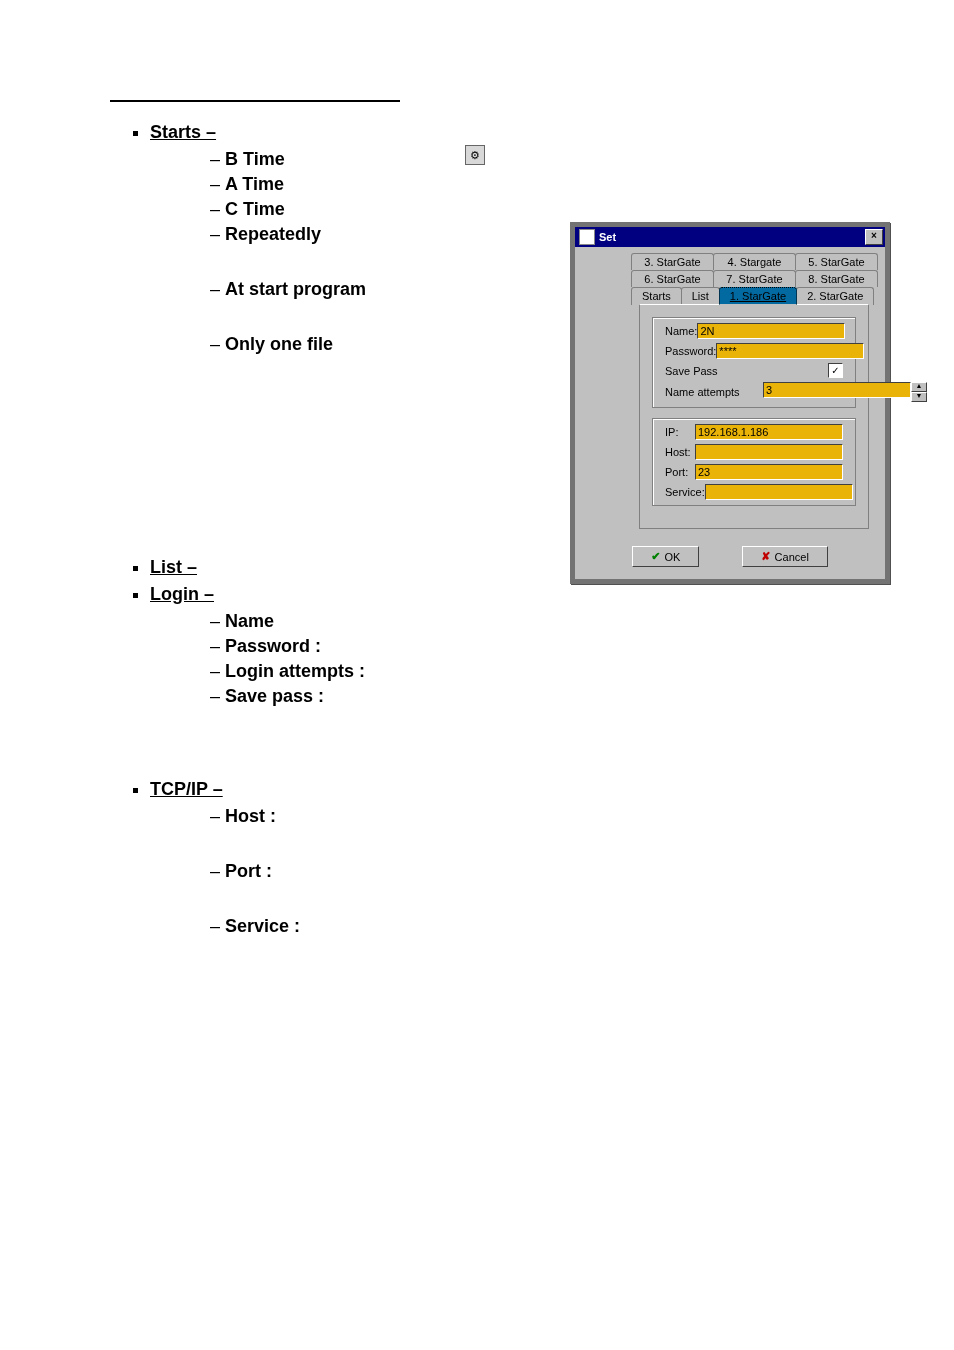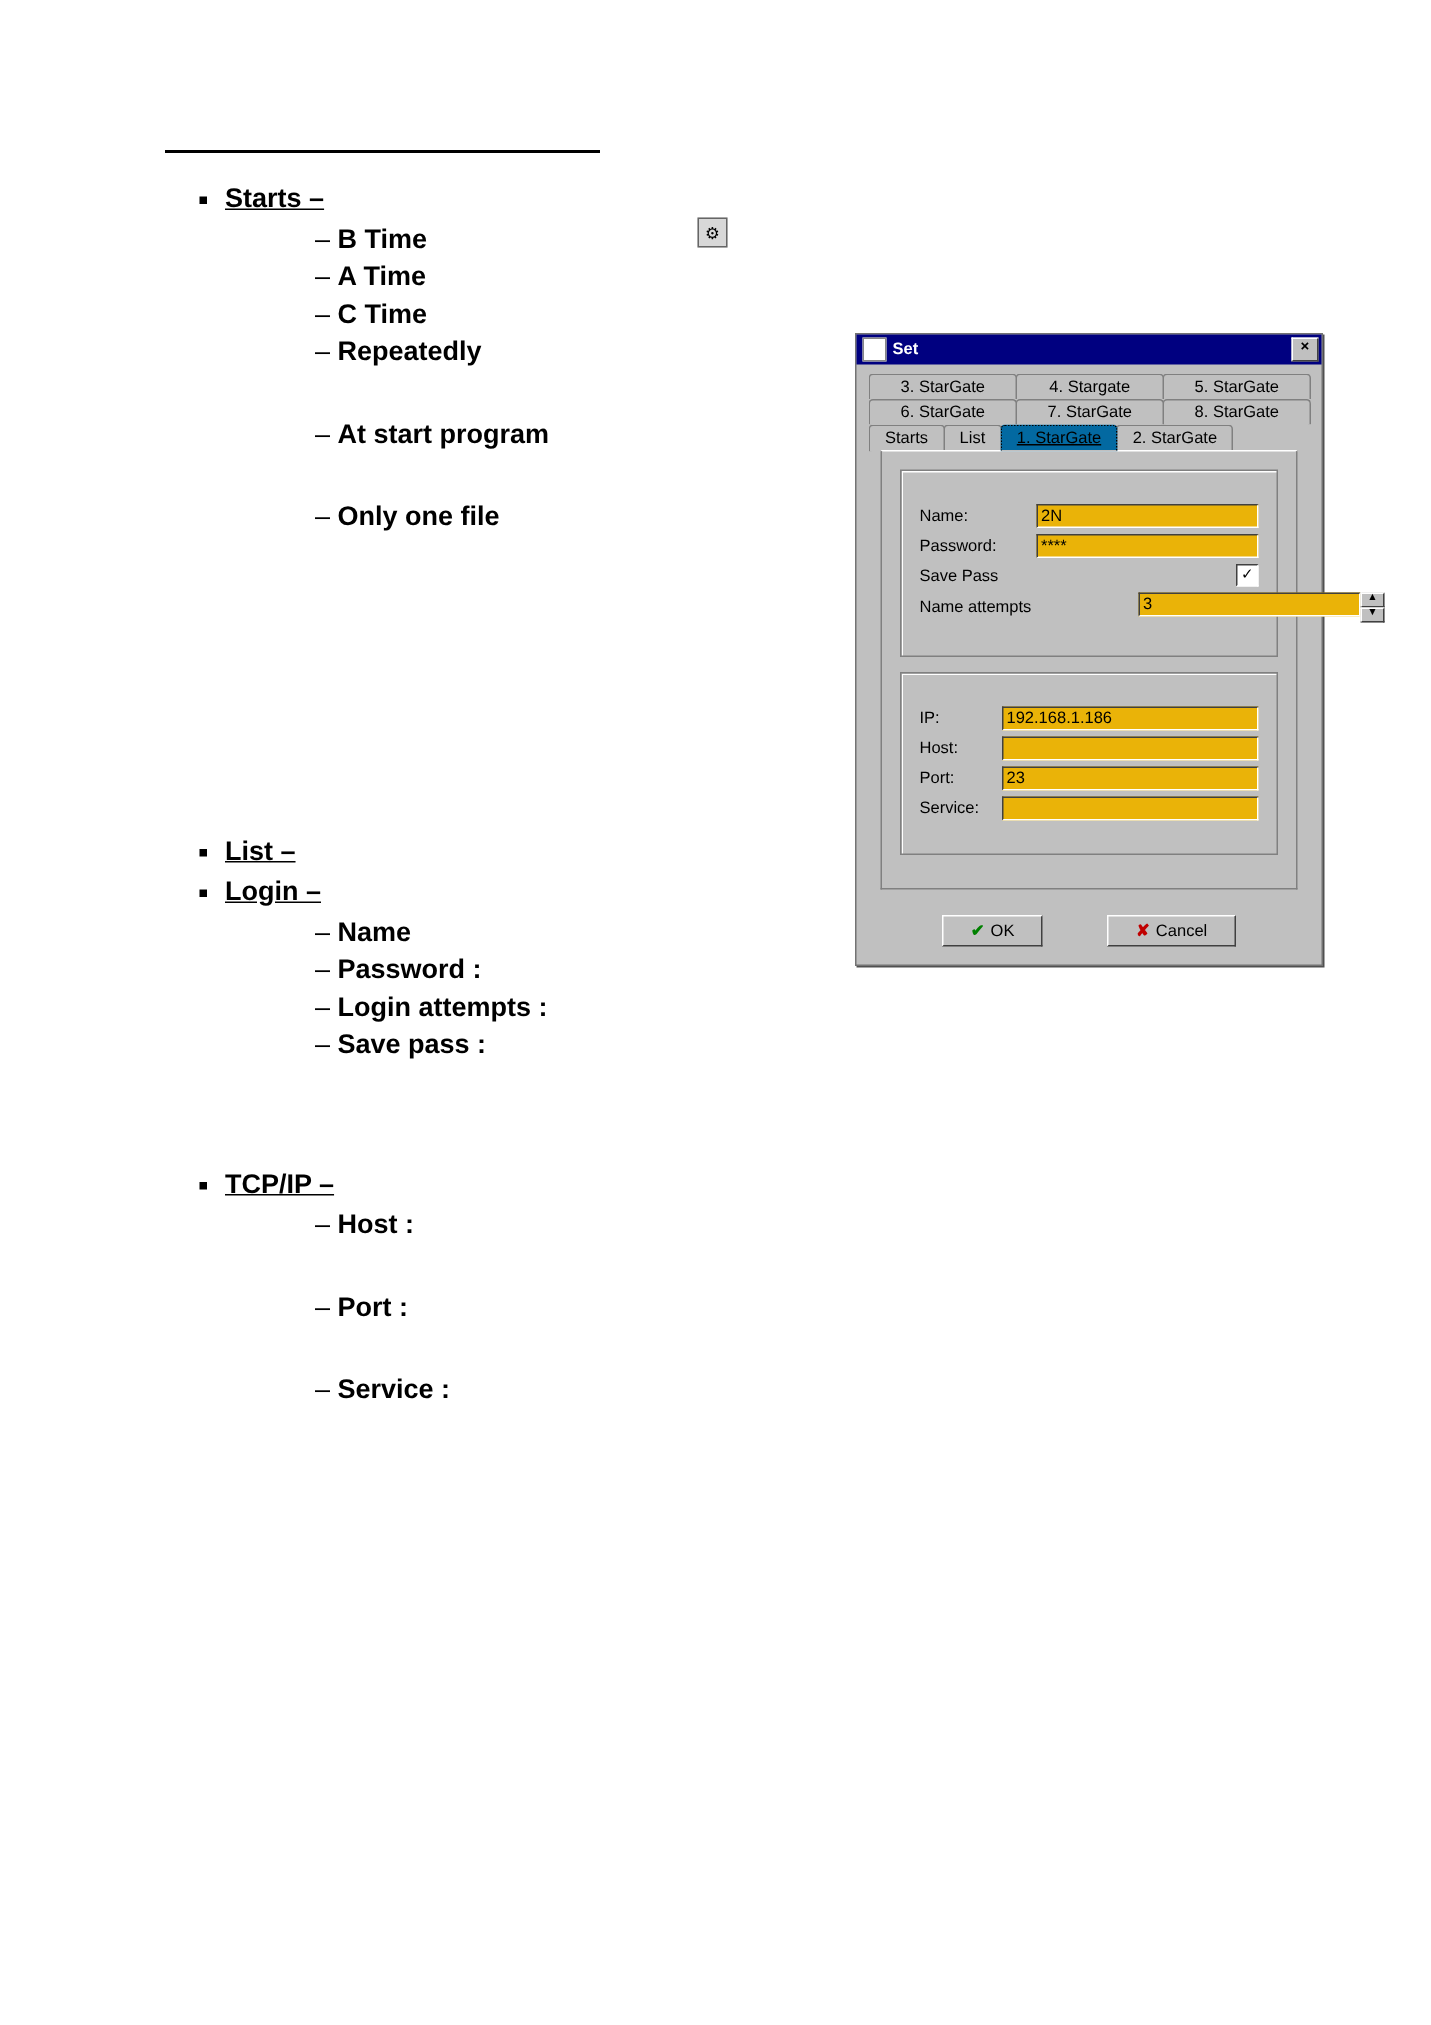--- a/index.html
+++ b/index.html
@@ -43,7 +43,7 @@
     left: 570px;
     width: 310px;
     background: #c0c0c0;
-    border: 1px solid #737373;
+    border: 5px solid #737373;
     box-shadow: 1px 1px 0 #505050;
     font-family: "MS Sans Serif", Tahoma, sans-serif;
     font-size: 11px;

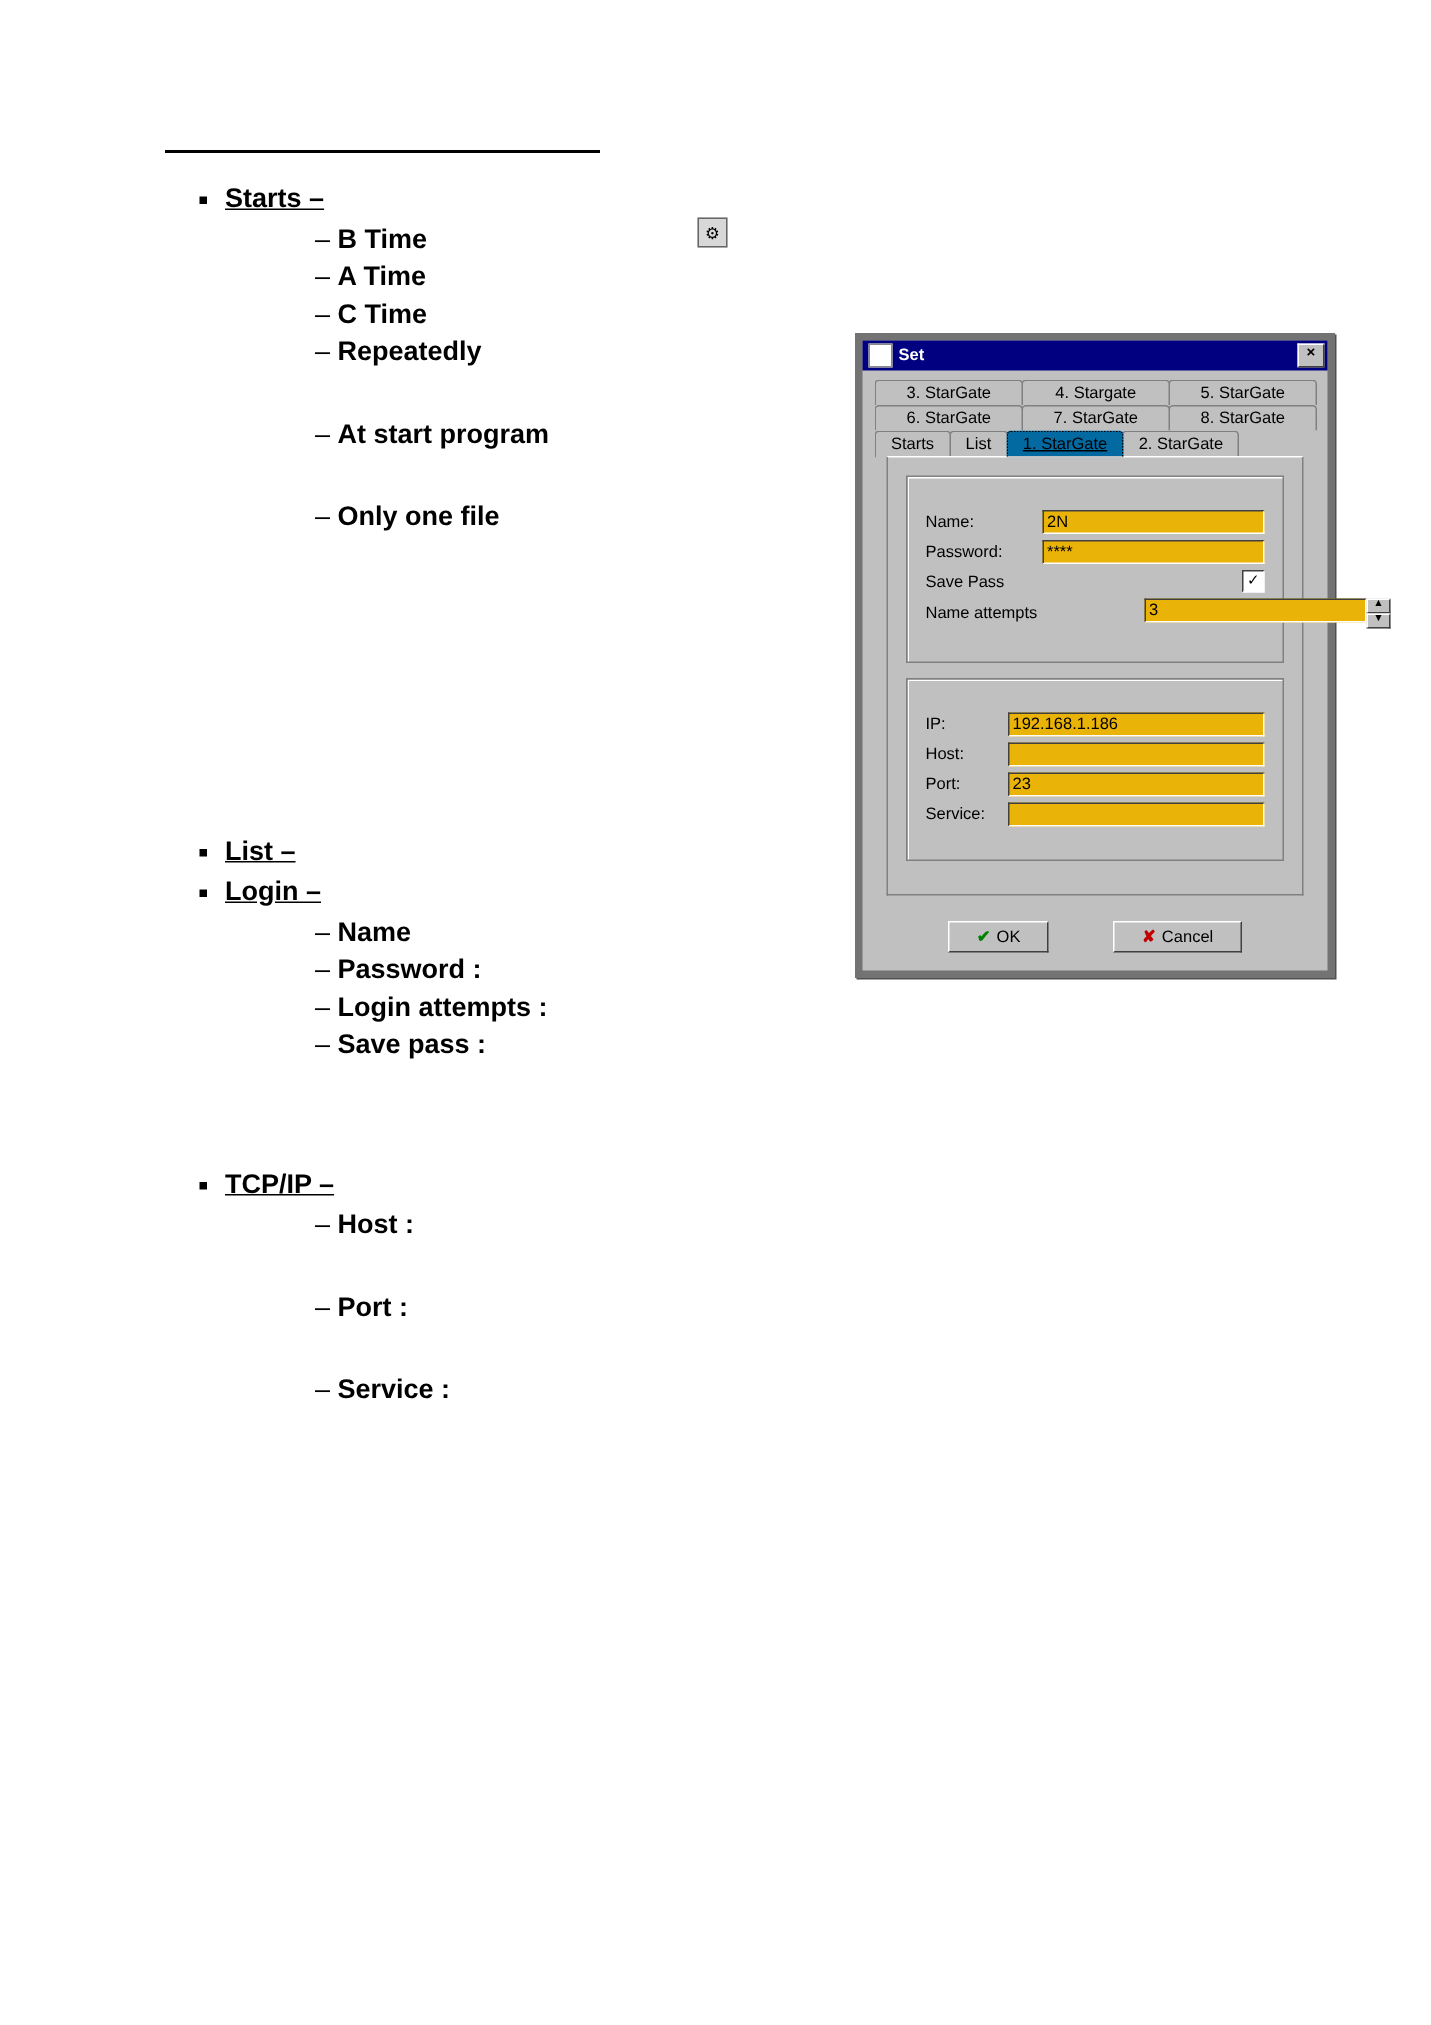--- a/index.html
+++ b/index.html
@@ -67,7 +67,7 @@
     border:1px solid #fff;border-right-color:#404040;border-bottom-color:#404040;
     color:#000;text-align:center;line-height:12px;font-weight:bold;font-size:10px;
   }
-  .tabstrip { padding:6px 8px 0 8px; }
+  .tabstrip { padding:6px 8px 0 8px;margin-left:48px; }
   .tabrow { display:flex; }
   .tab {
     flex:1;

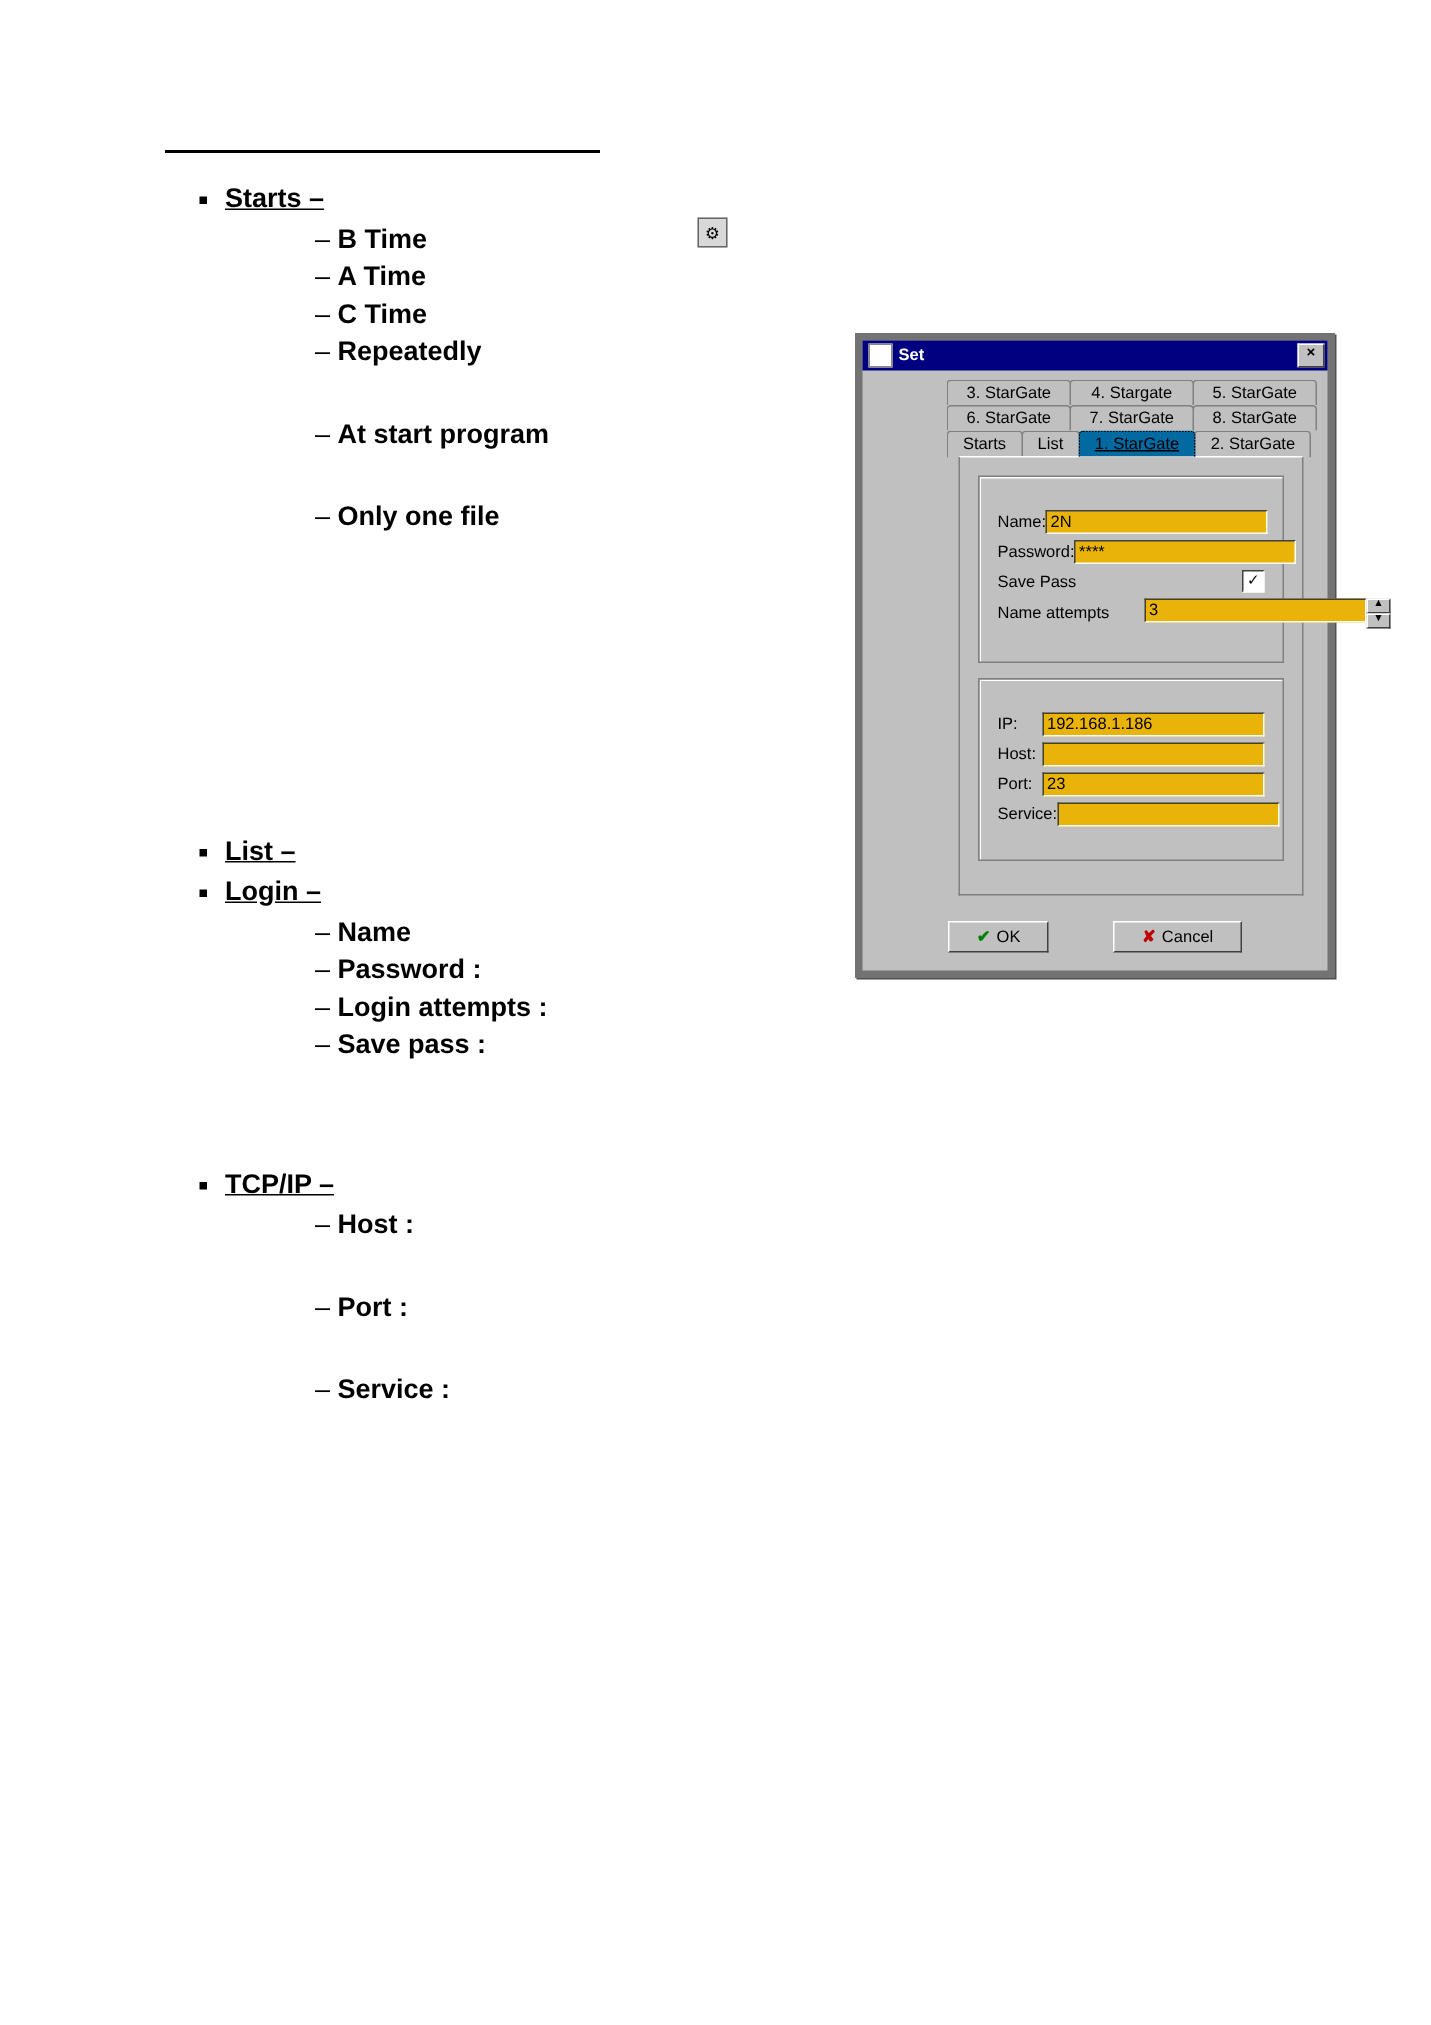--- a/index.html
+++ b/index.html
@@ -95,7 +95,7 @@
   .group {
     border:1px solid #808080;
     box-shadow: inset 1px 1px 0 #fff;
-    padding:18px 12px;
+    padding:1px 12px;
     margin-bottom:10px;
   }
   .row { display:flex; align-items:center; margin:4px 0; }

